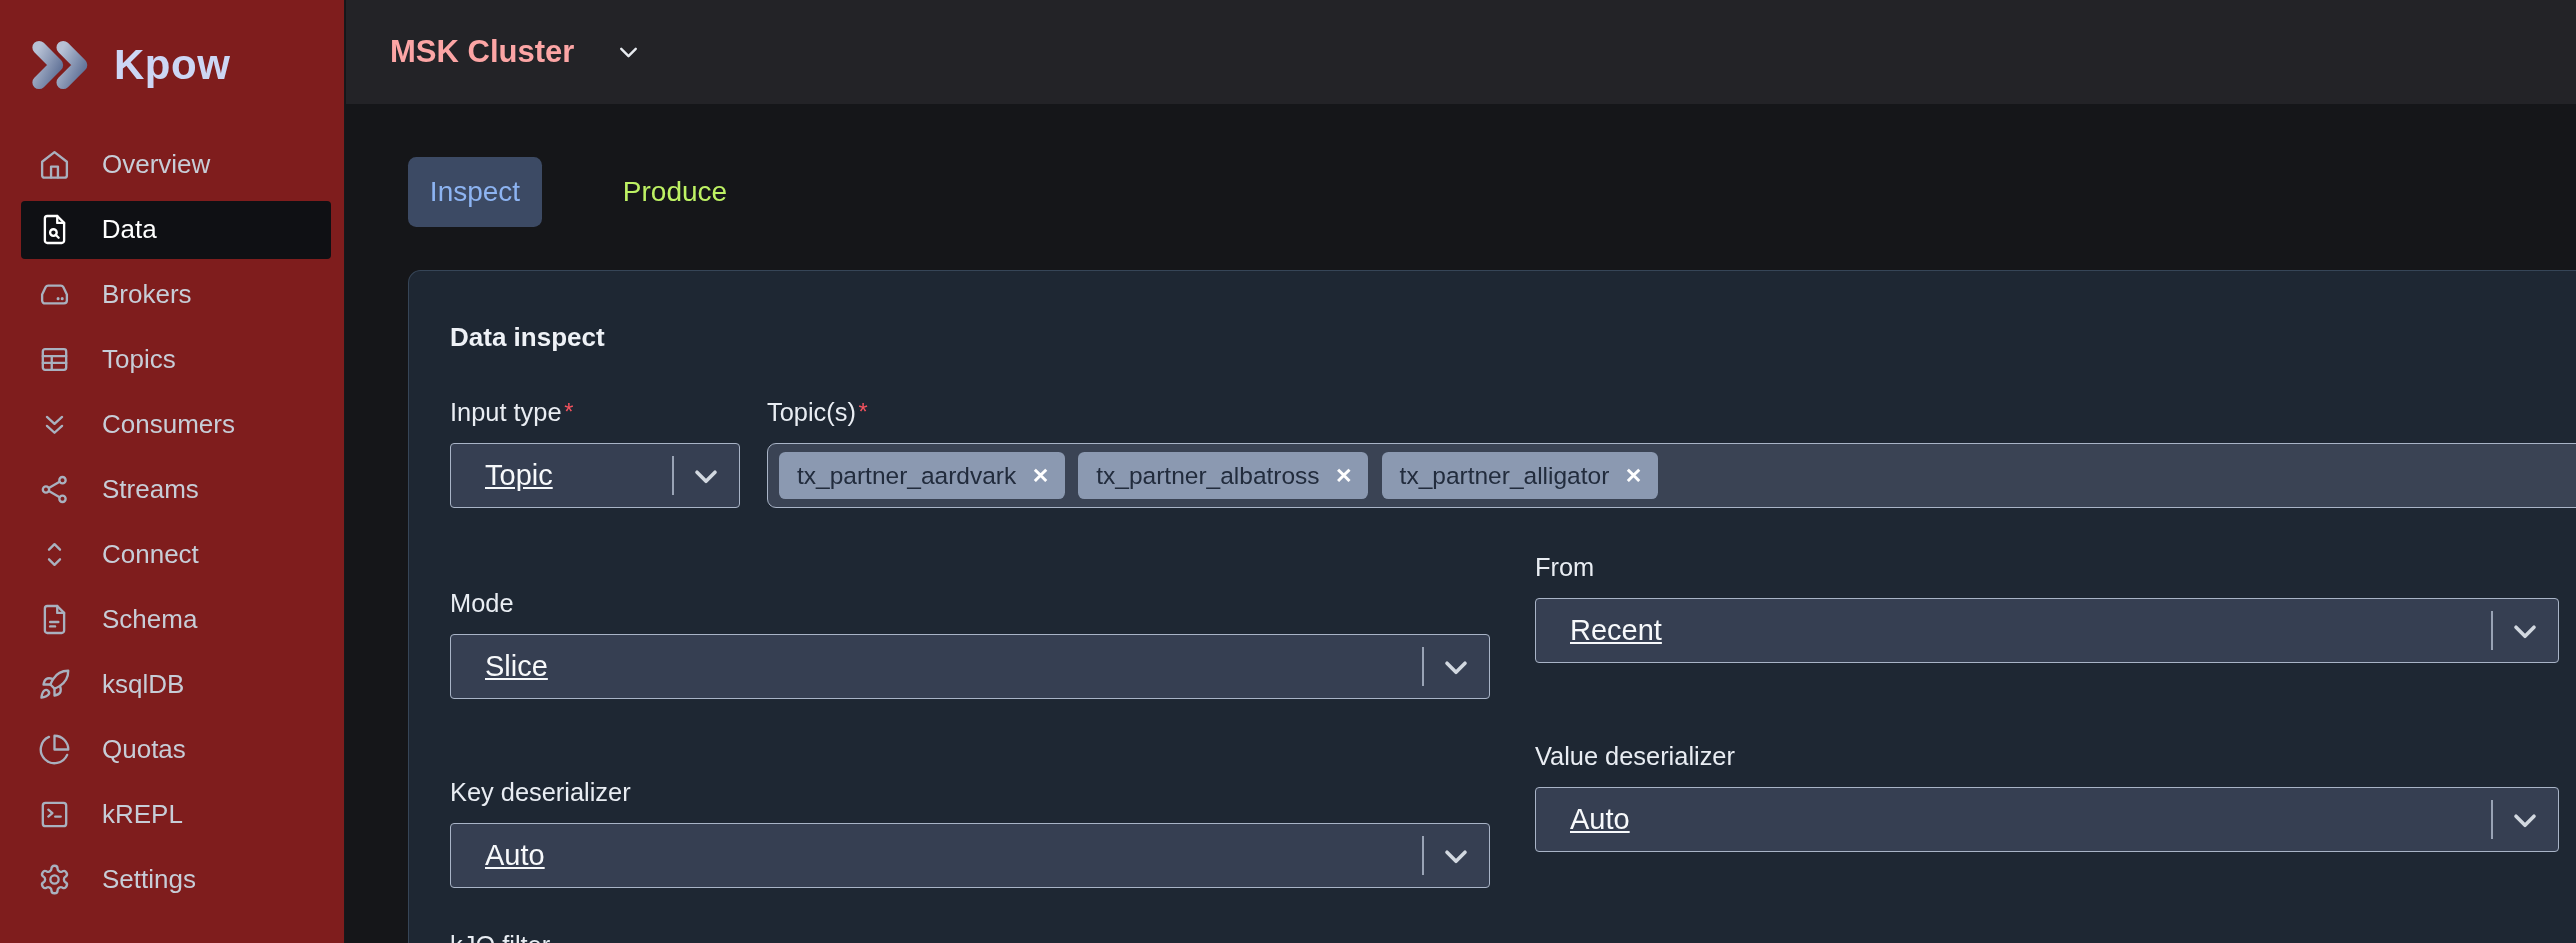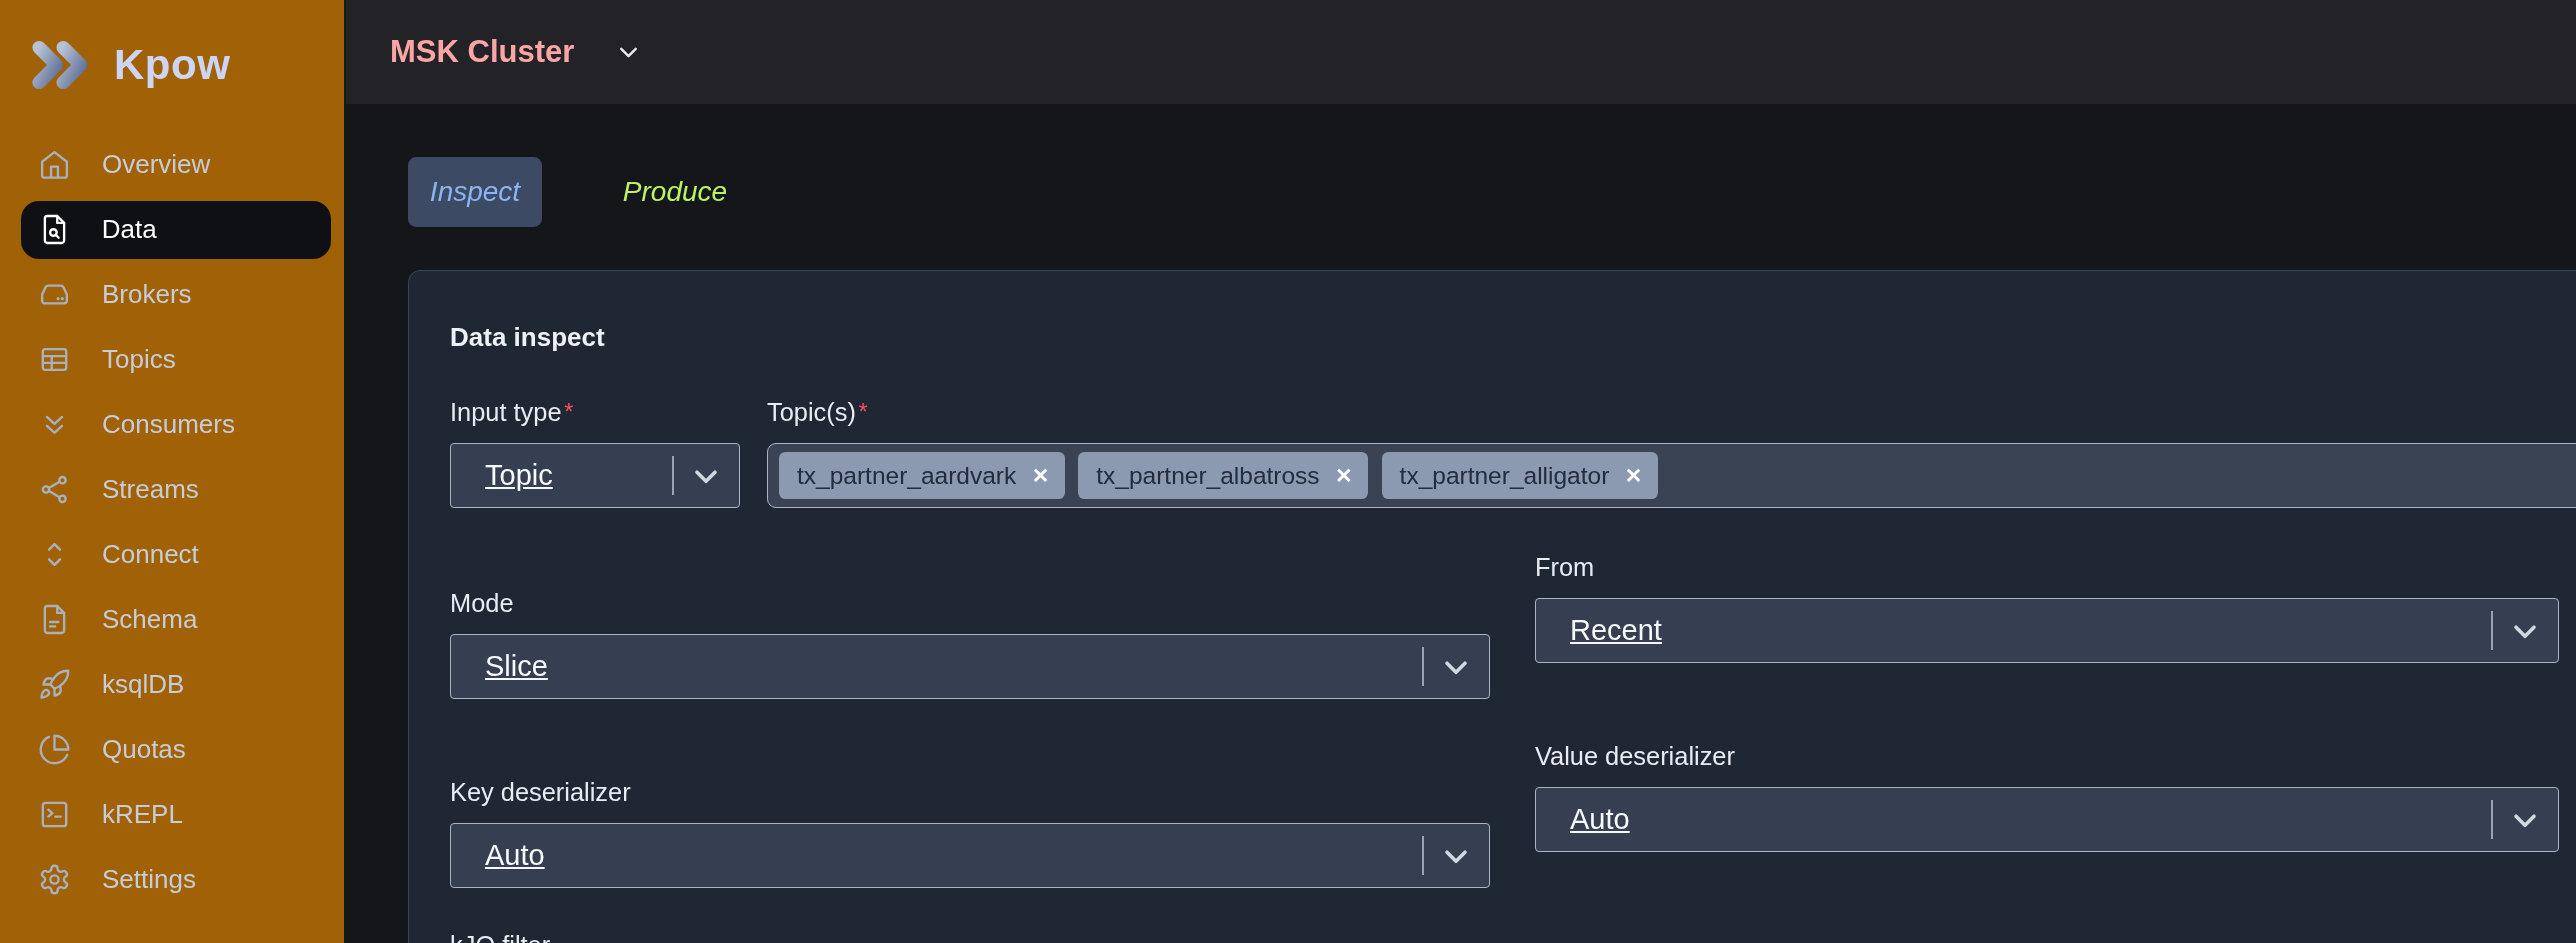--- a/index.html
+++ b/index.html
@@ -9,7 +9,7 @@
     -webkit-font-smoothing:antialiased;
   }
   
-  .sidebar{position:absolute;left:0;top:0;width:344px;height:944px;background:#a16207;border-right:1.8px solid #17181b;z-index:5;}
+  .sidebar{position:absolute;left:0;top:0;width:344px;height:944px;background:#7f1d1d;border-right:1.8px solid #17181b;z-index:5;}
   .logo{position:absolute;left:27px;top:38px;display:flex;align-items:center;gap:20px;cursor:pointer;}
   .logo-mark{width:67px;height:54px;}
   .logo-text{font-size:42px;font-weight:700;color:#ccd6f4;letter-spacing:0.5px;}

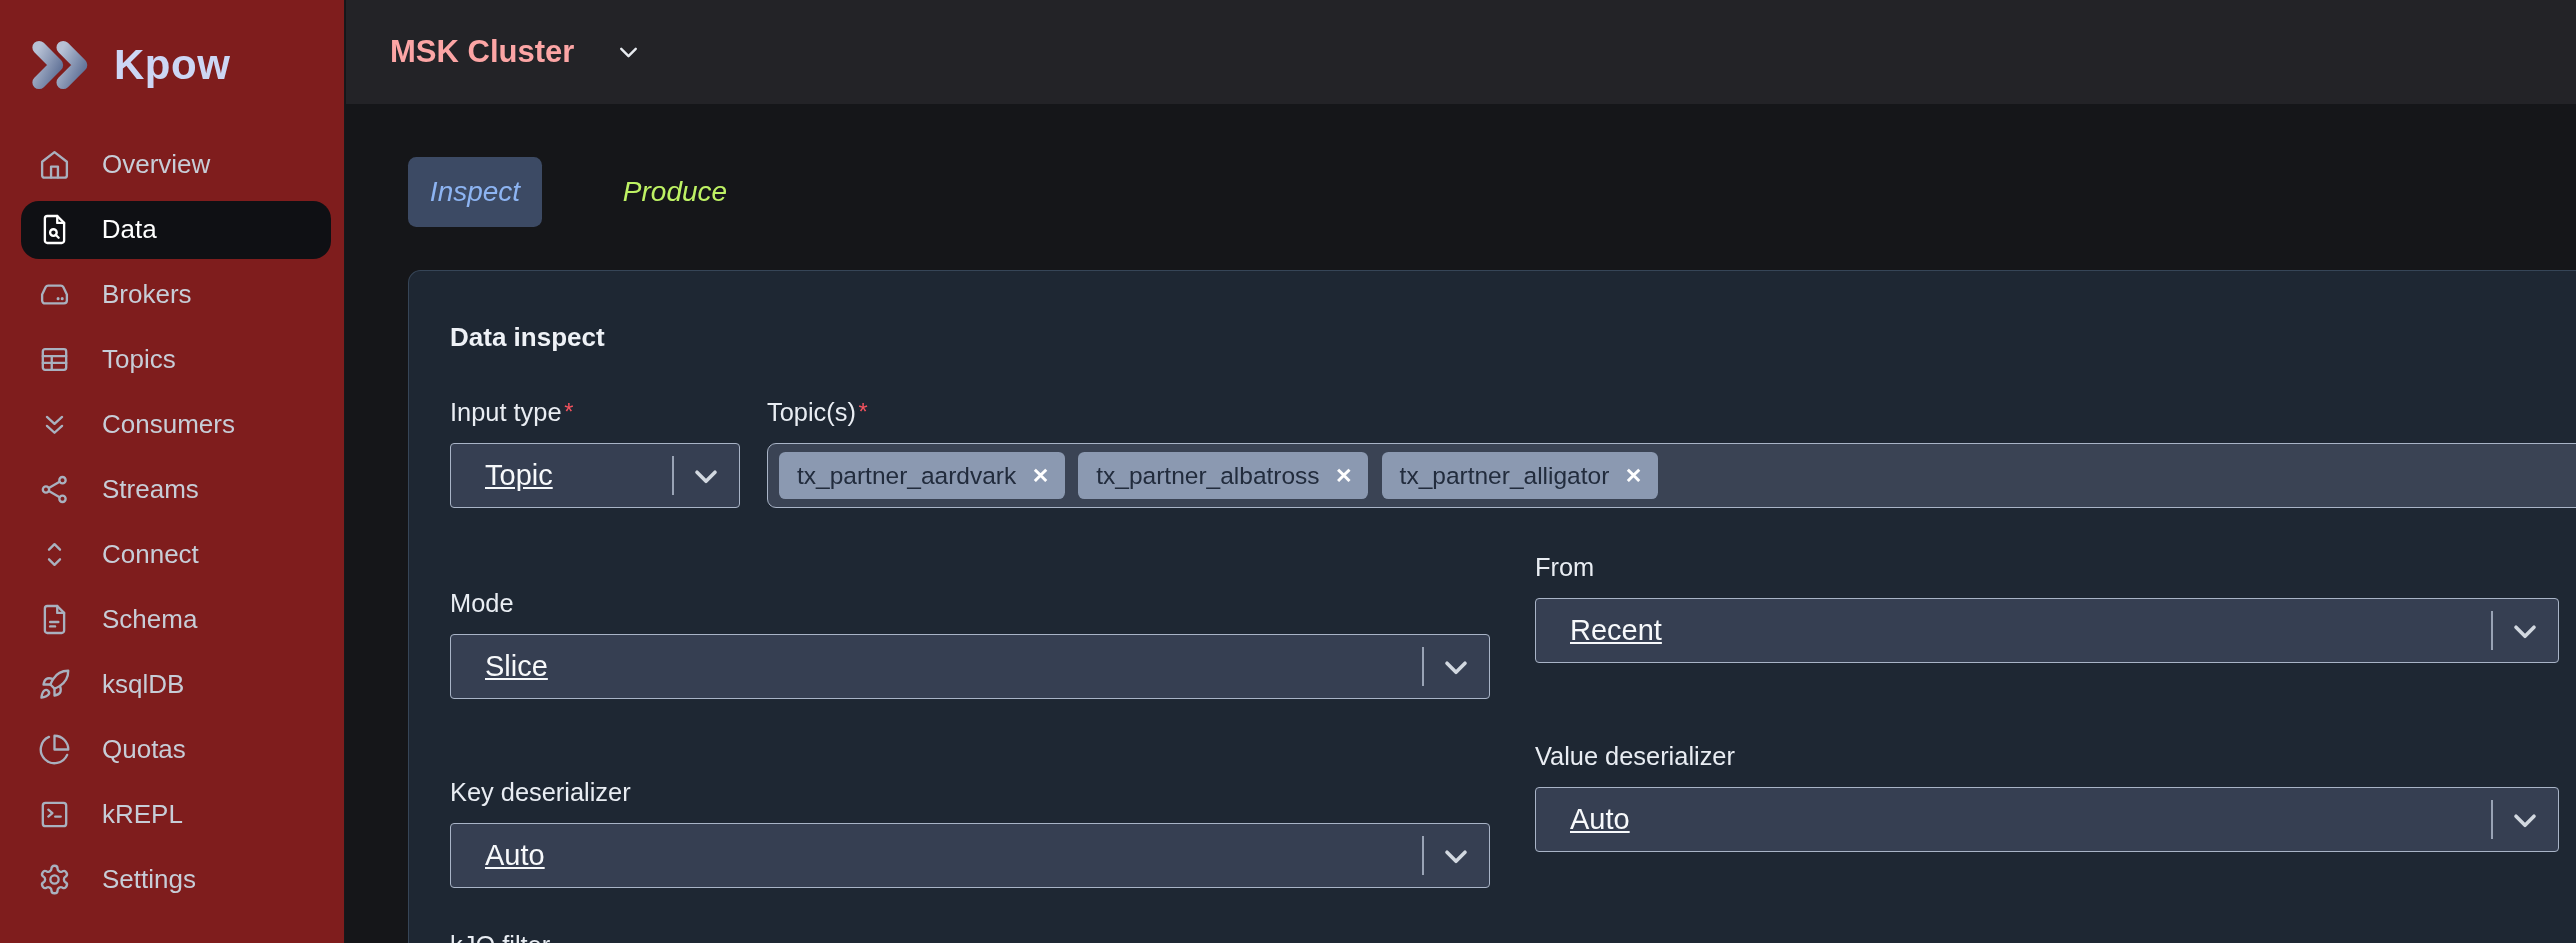--- a/index.html
+++ b/index.html
@@ -26,7 +26,7 @@
   .cluster .chev-top svg{width:100%;height:100%;}
   
   .main{position:absolute;left:346px;top:104px;right:0;bottom:0;background:#151619;}
-  .tabs{position:absolute;left:62px;top:53px;display:flex;gap:33px;font-style:italic;}
+  .tabs{position:absolute;left:62px;top:53px;display:flex;gap:33px;}
   .tab{height:70px;display:flex;align-items:center;justify-content:center;font-size:28px;border-radius:8.2px;cursor:pointer;color:#bef264;}
   .tab.active{width:134px;background:#3c4a64;color:#8db4f2;}
   .tab.inactive{width:200px;}

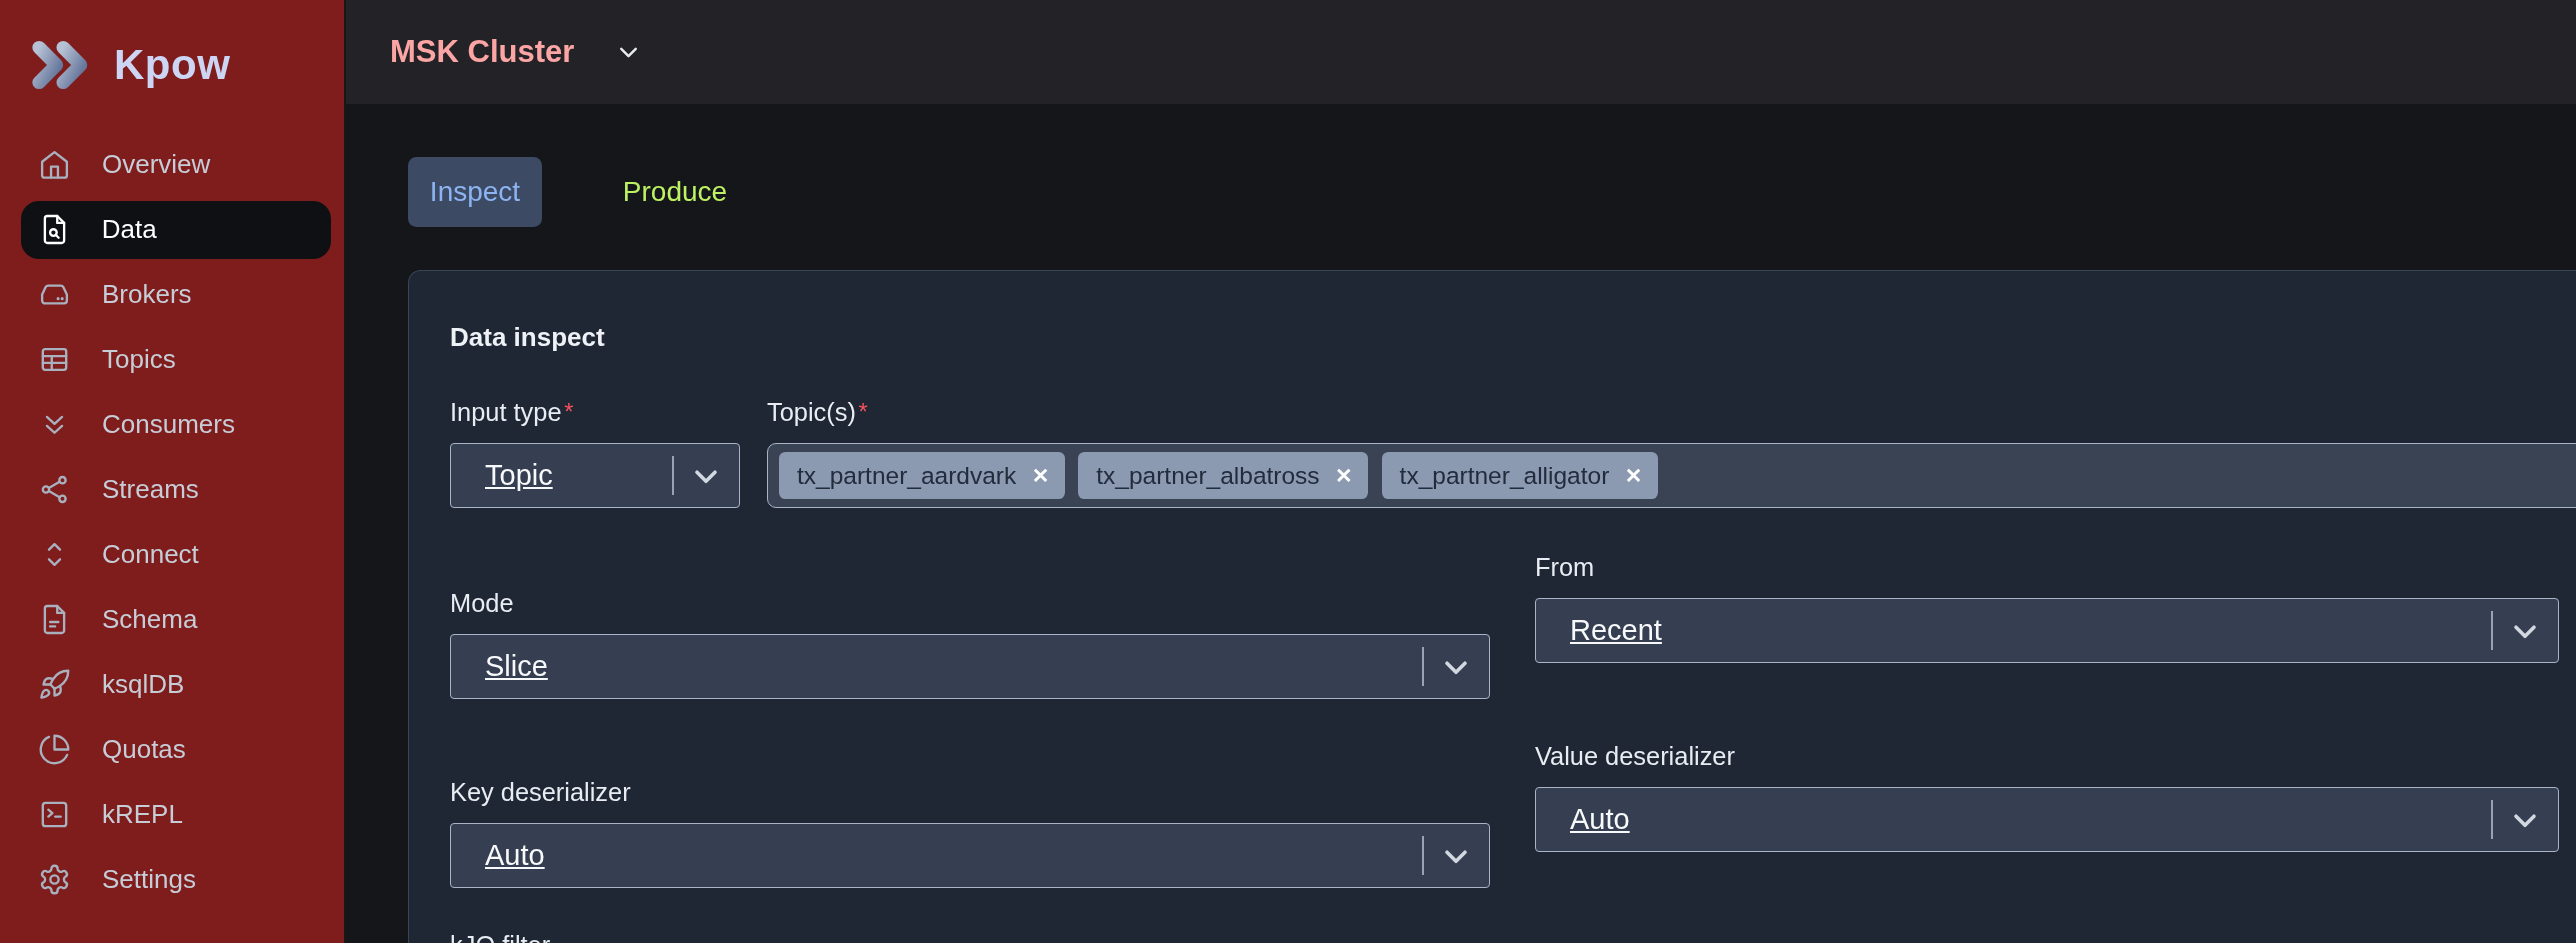--- a/index.html
+++ b/index.html
@@ -17,7 +17,7 @@
   .nav-item{height:65px;display:flex;align-items:center;padding-left:30px;gap:31px;color:#c7cdd7;font-size:26px;cursor:pointer;box-sizing:border-box;}
   .nav-item .nav-icon{width:33px;height:33px;color:#a9b1bf;flex:0 0 auto;display:flex;}
   .nav-item .nav-icon svg{width:100%;height:100%;}
-  .nav-item.active{background:#0f1014;border-radius:18px;margin:3.6px 12.7px;height:58px;padding-left:17px;color:#ffffff;}
+  .nav-item.active{background:#0f1014;border-radius:4px;margin:3.6px 12.7px;height:58px;padding-left:17px;color:#ffffff;}
   .nav-item.active .nav-icon{color:#ffffff;}
   
   .topbar{position:absolute;left:346px;right:0;top:0;height:104px;background:#232327;display:flex;align-items:center;z-index:4;}

